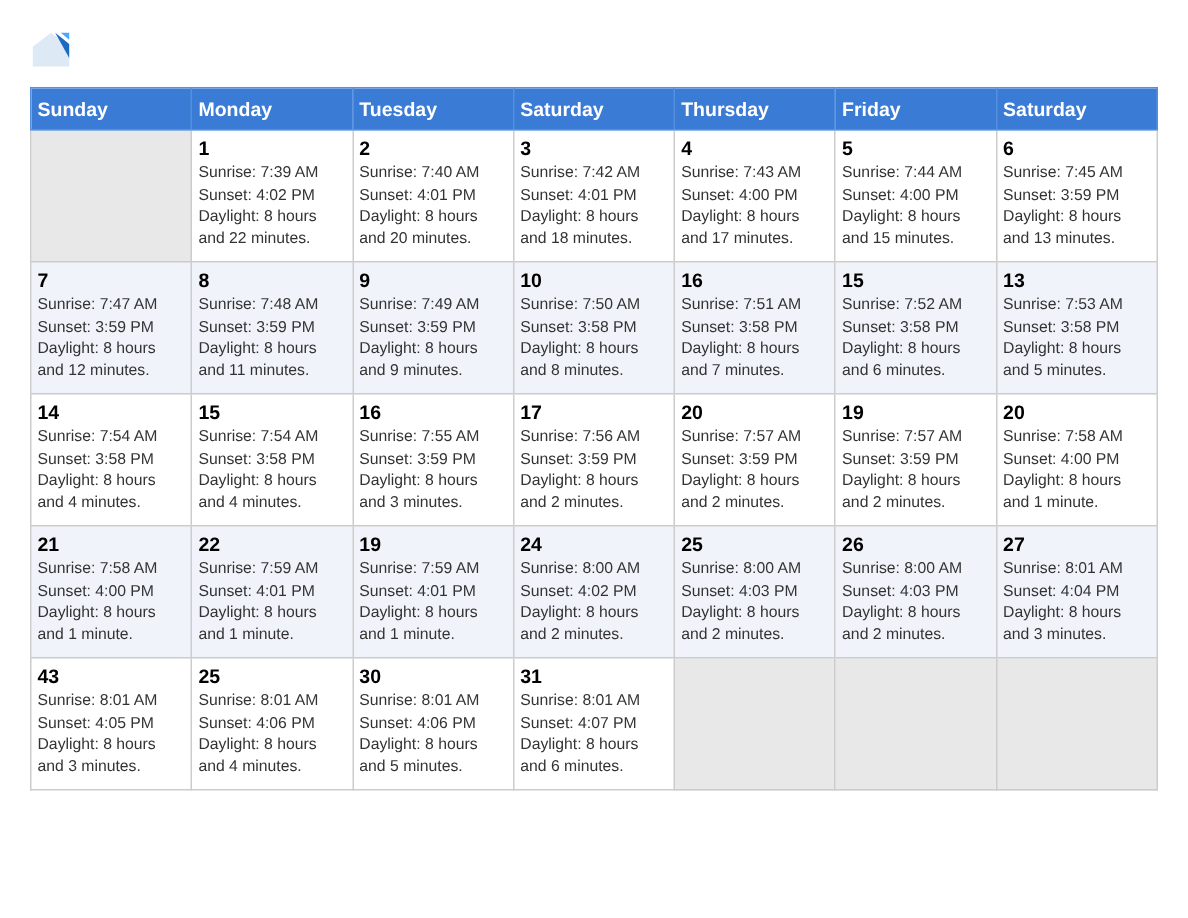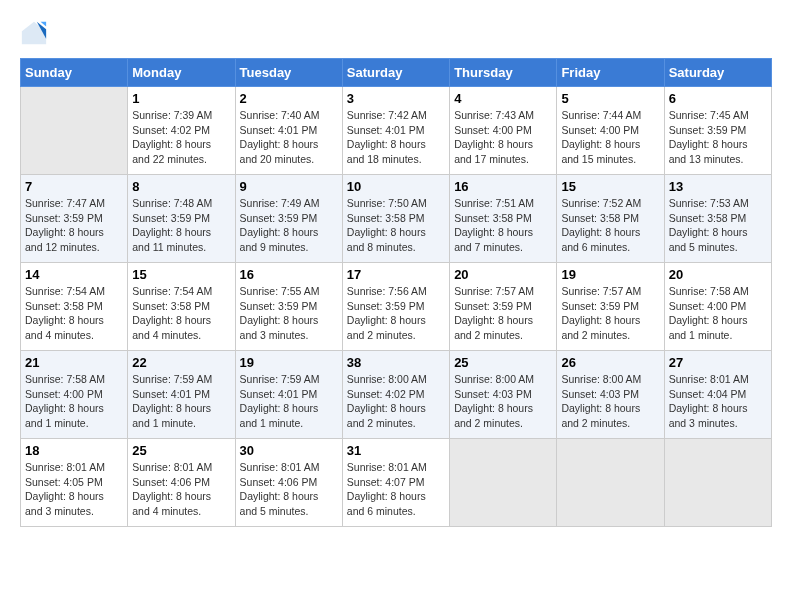--- a/index.html
+++ b/index.html
@@ -233,7 +233,7 @@
           <div class="day-info">Sunrise: 7:59 AM<br>Sunset: 4:01 PM<br>Daylight: 8 hours<br>and 1 minute.</div>
         </td>
         <td>
-          <span class="day-num">38</span>
+          <span class="day-num">24</span>
           <div class="day-info">Sunrise: 8:00 AM<br>Sunset: 4:02 PM<br>Daylight: 8 hours<br>and 2 minutes.</div>
         </td>
         <td>

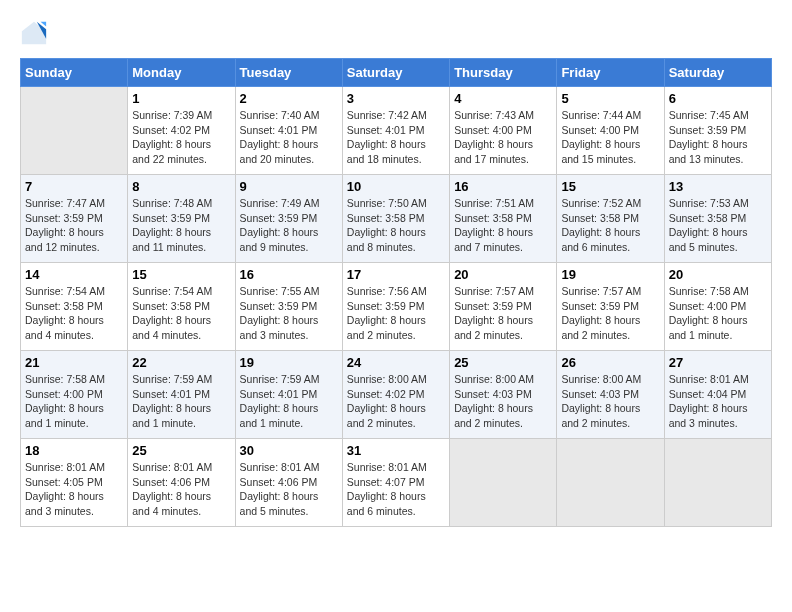--- a/index.html
+++ b/index.html
@@ -251,7 +251,7 @@
       </tr>
       <tr>
         <td>
-          <span class="day-num">18</span>
+          <span class="day-num">43</span>
           <div class="day-info">Sunrise: 8:01 AM<br>Sunset: 4:05 PM<br>Daylight: 8 hours<br>and 3 minutes.</div>
         </td>
         <td>

